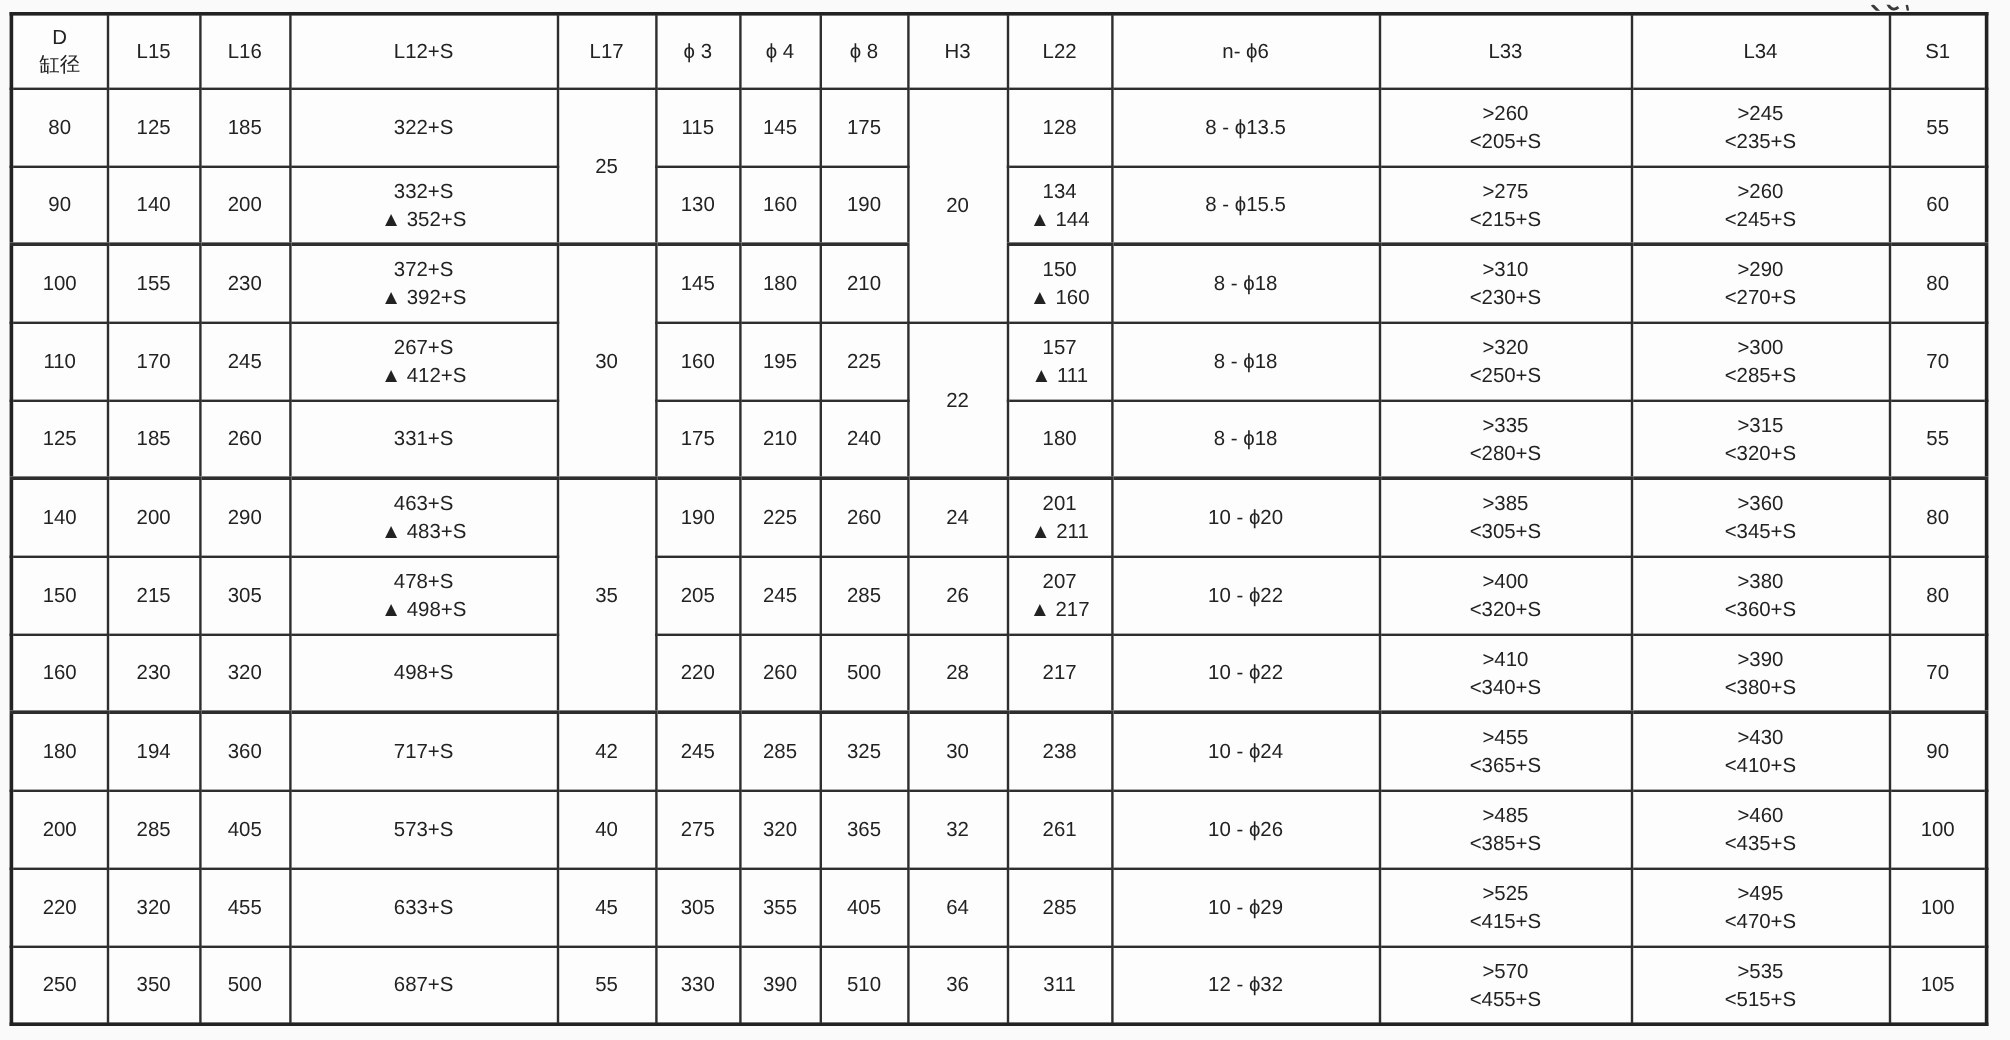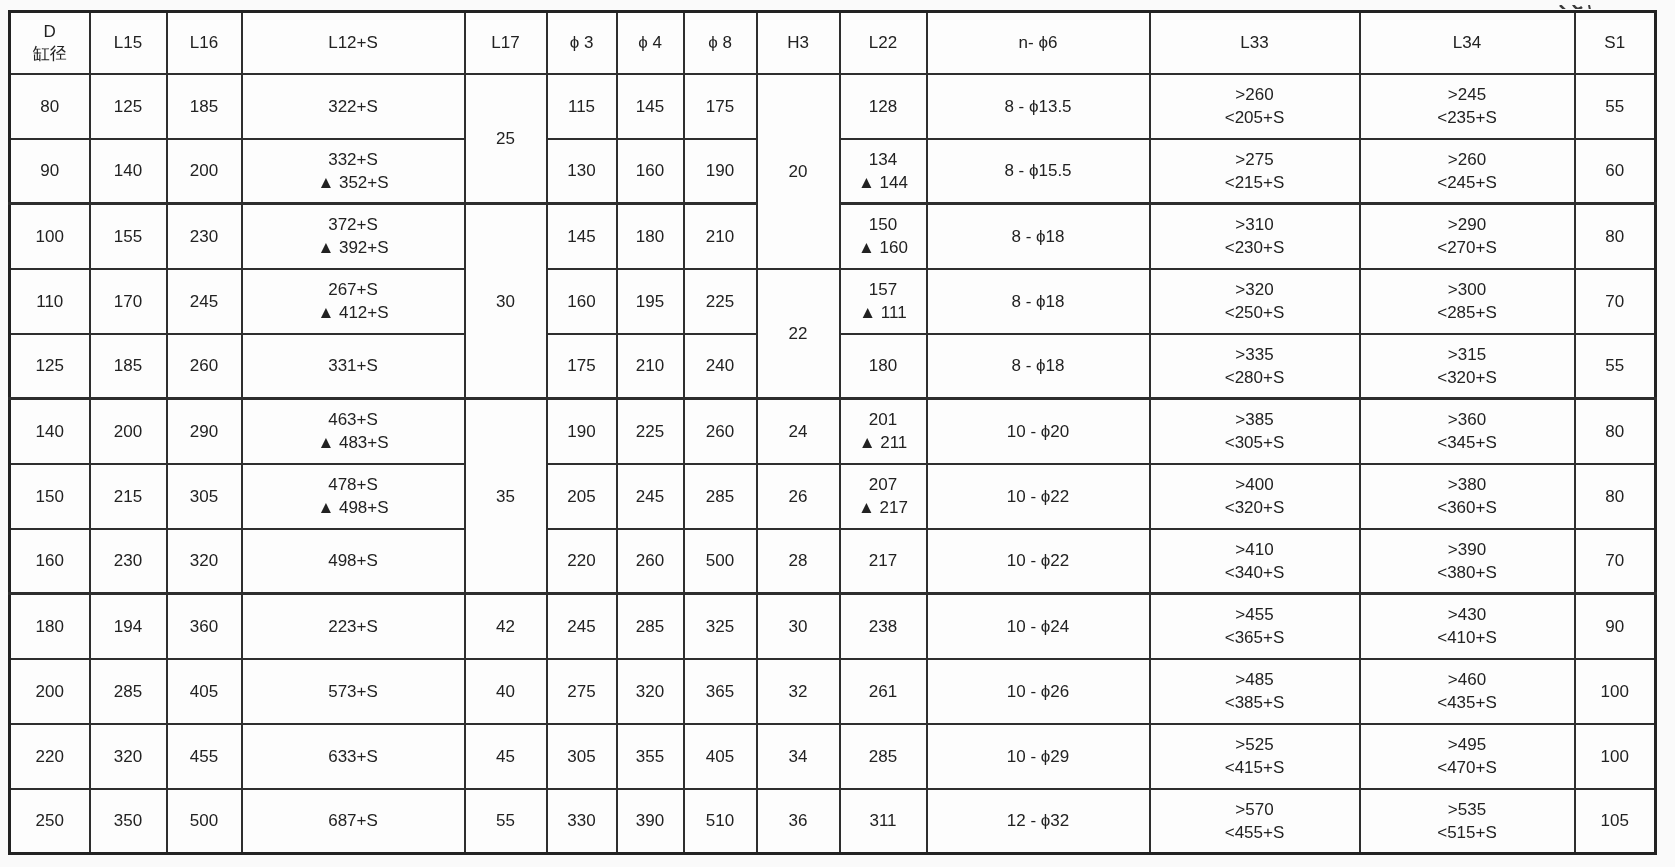--- a/index.html
+++ b/index.html
@@ -471,7 +471,7 @@
             <div class="cl">360</div>
           </td>
           <td>
-            <div class="cl">223+S</div>
+            <div class="cl">717+S</div>
           </td>
           <td>
             <div class="cl">42</div>

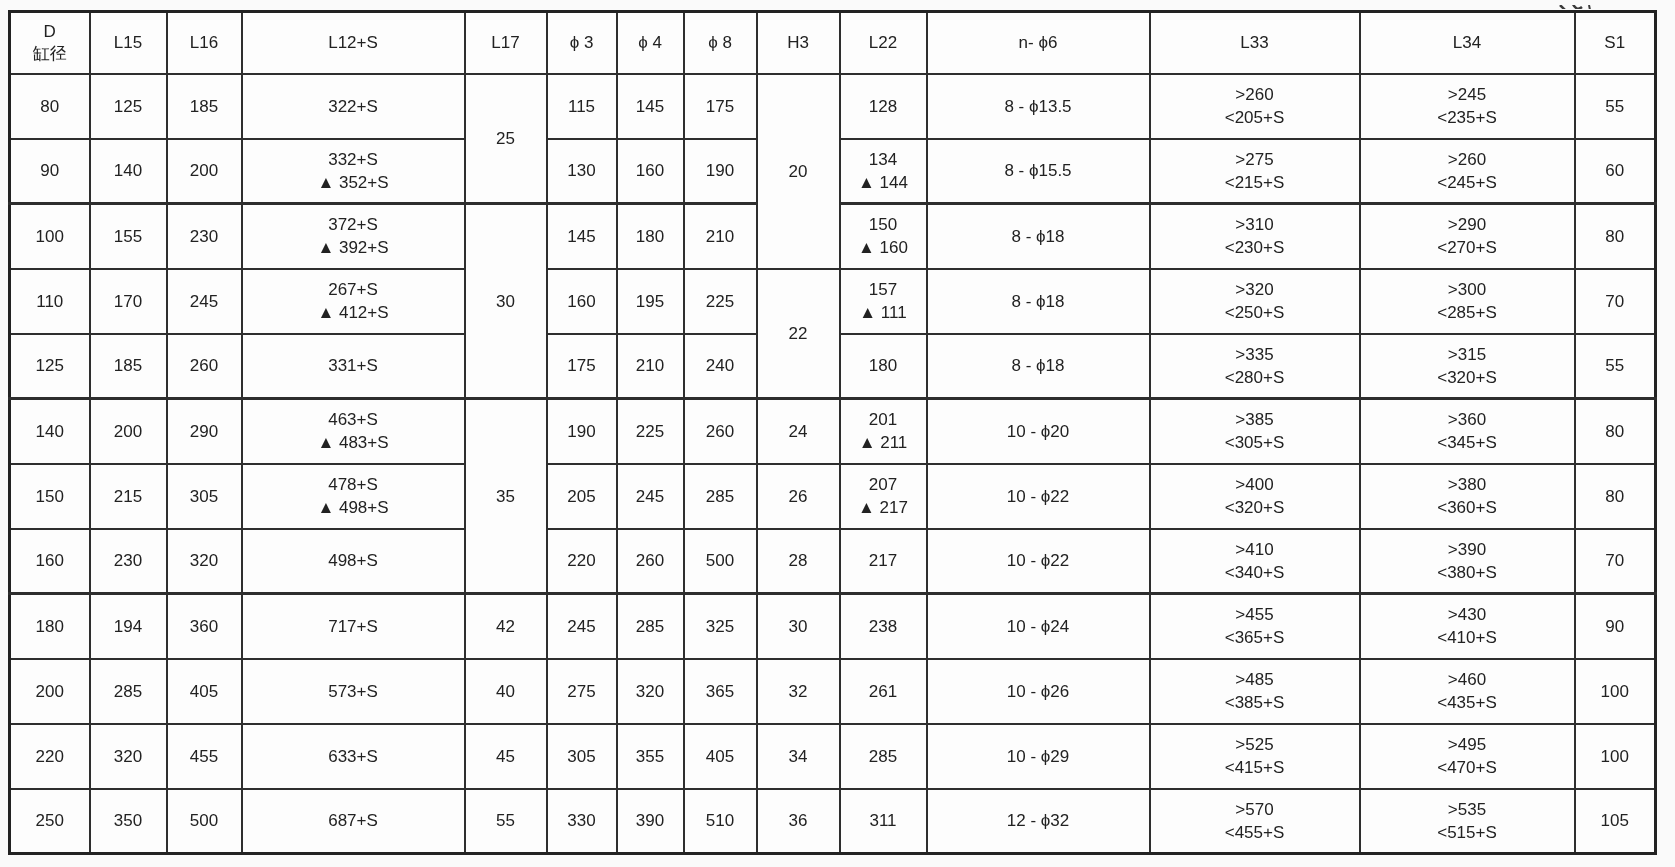--- a/index.html
+++ b/index.html
@@ -578,7 +578,7 @@
             <div class="cl">405</div>
           </td>
           <td>
-            <div class="cl">34</div>
+            <div class="cl">64</div>
           </td>
           <td>
             <div class="cl">285</div>

